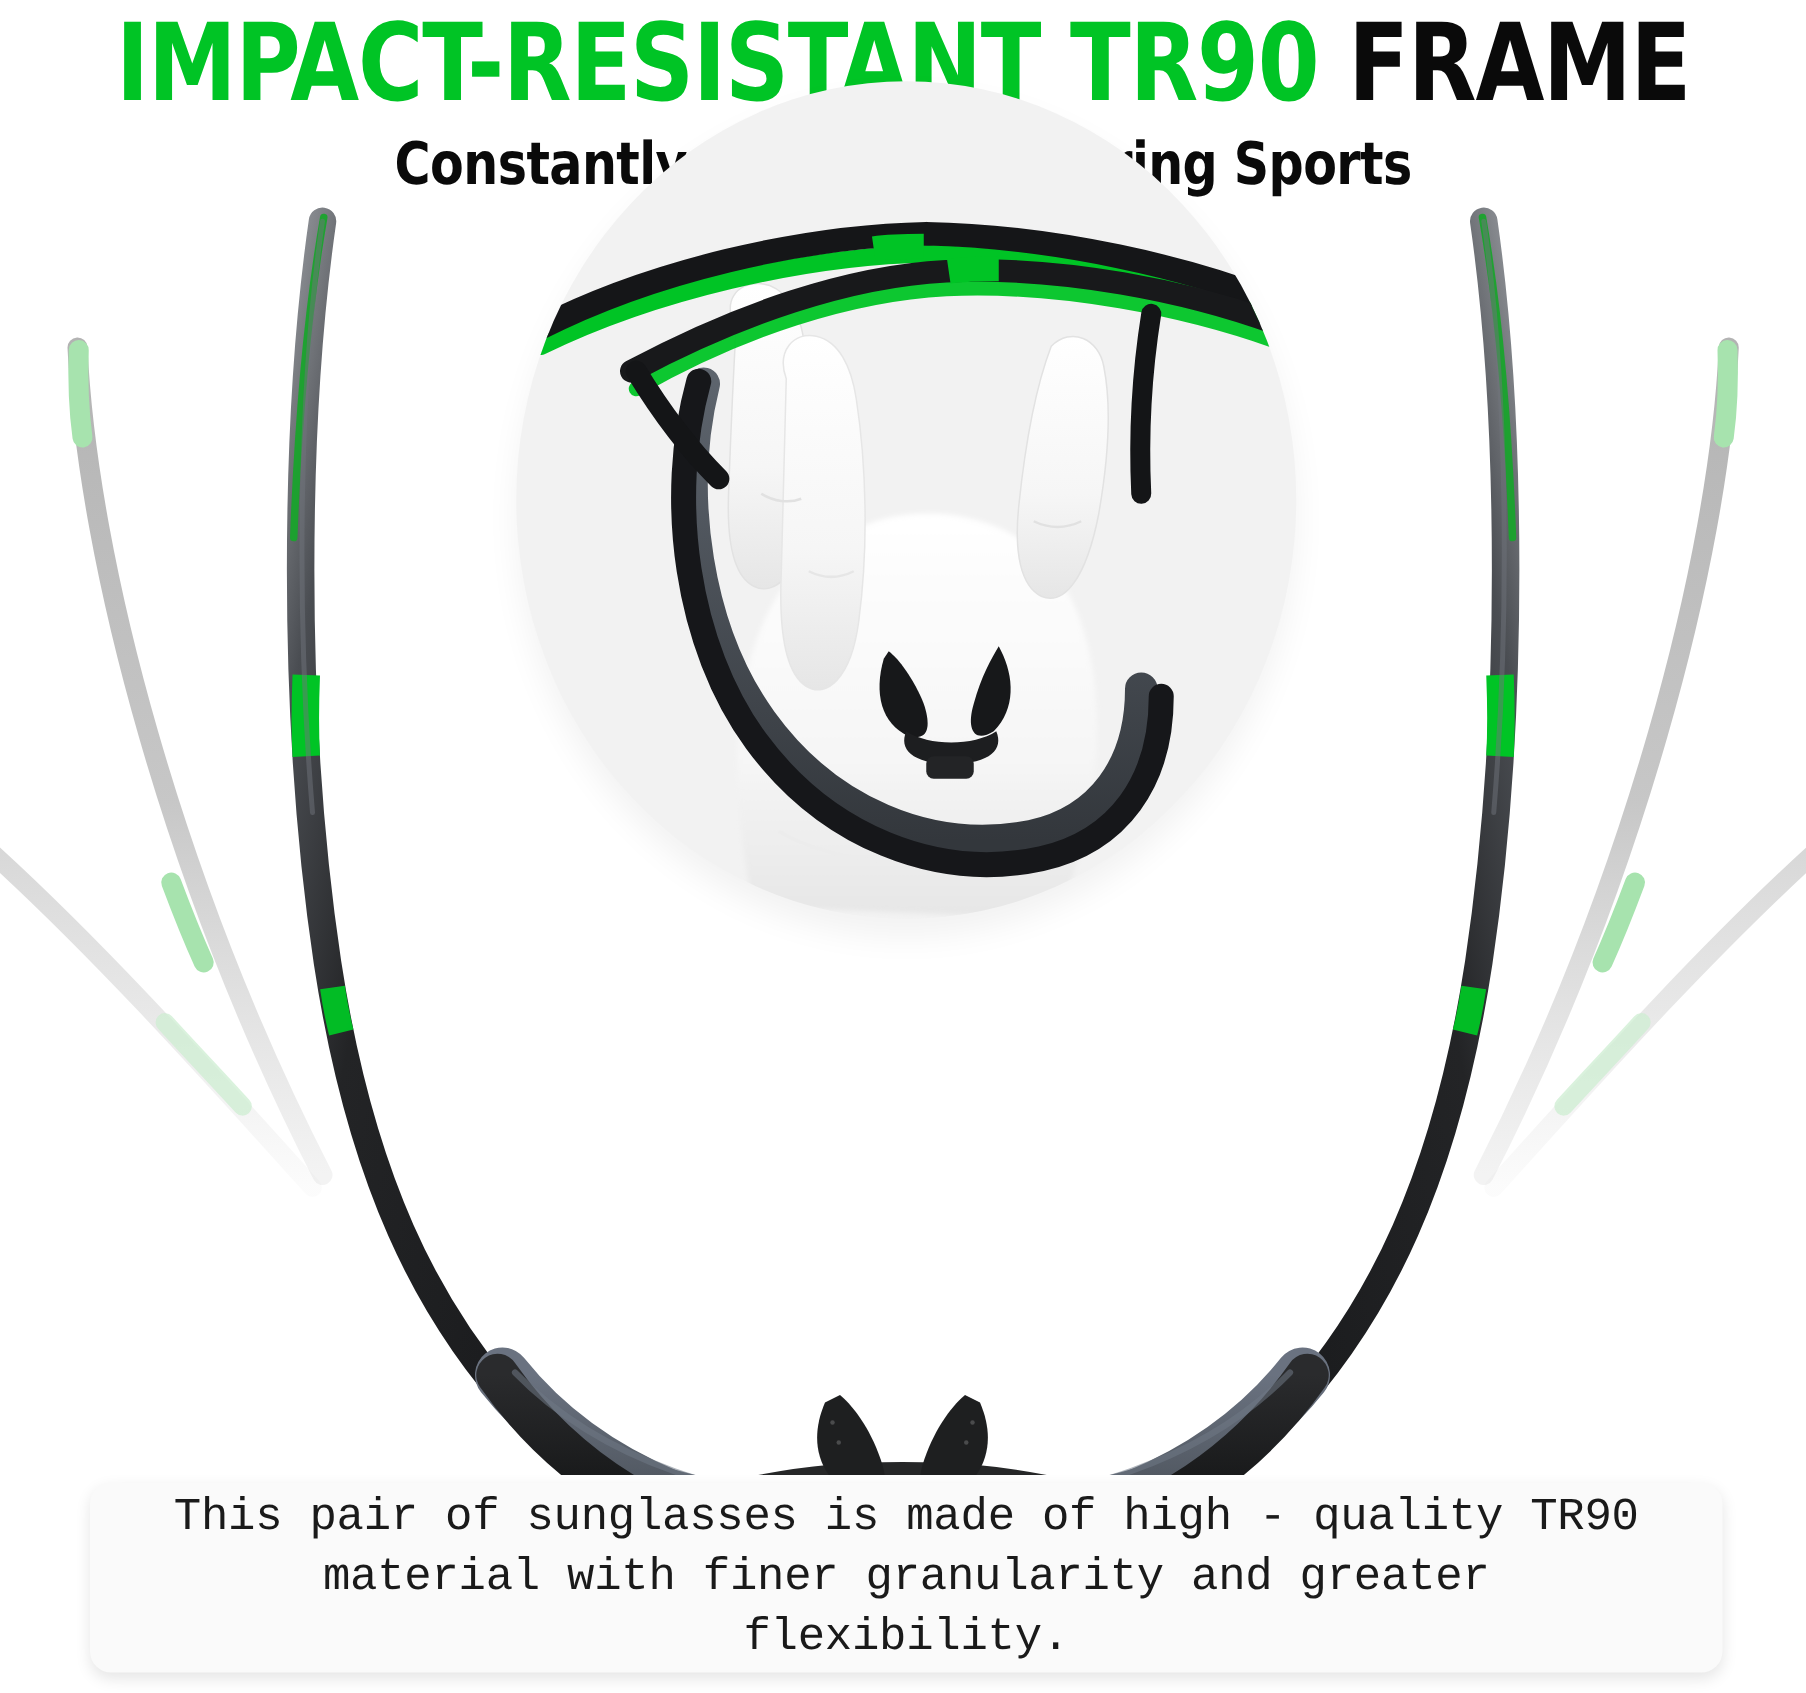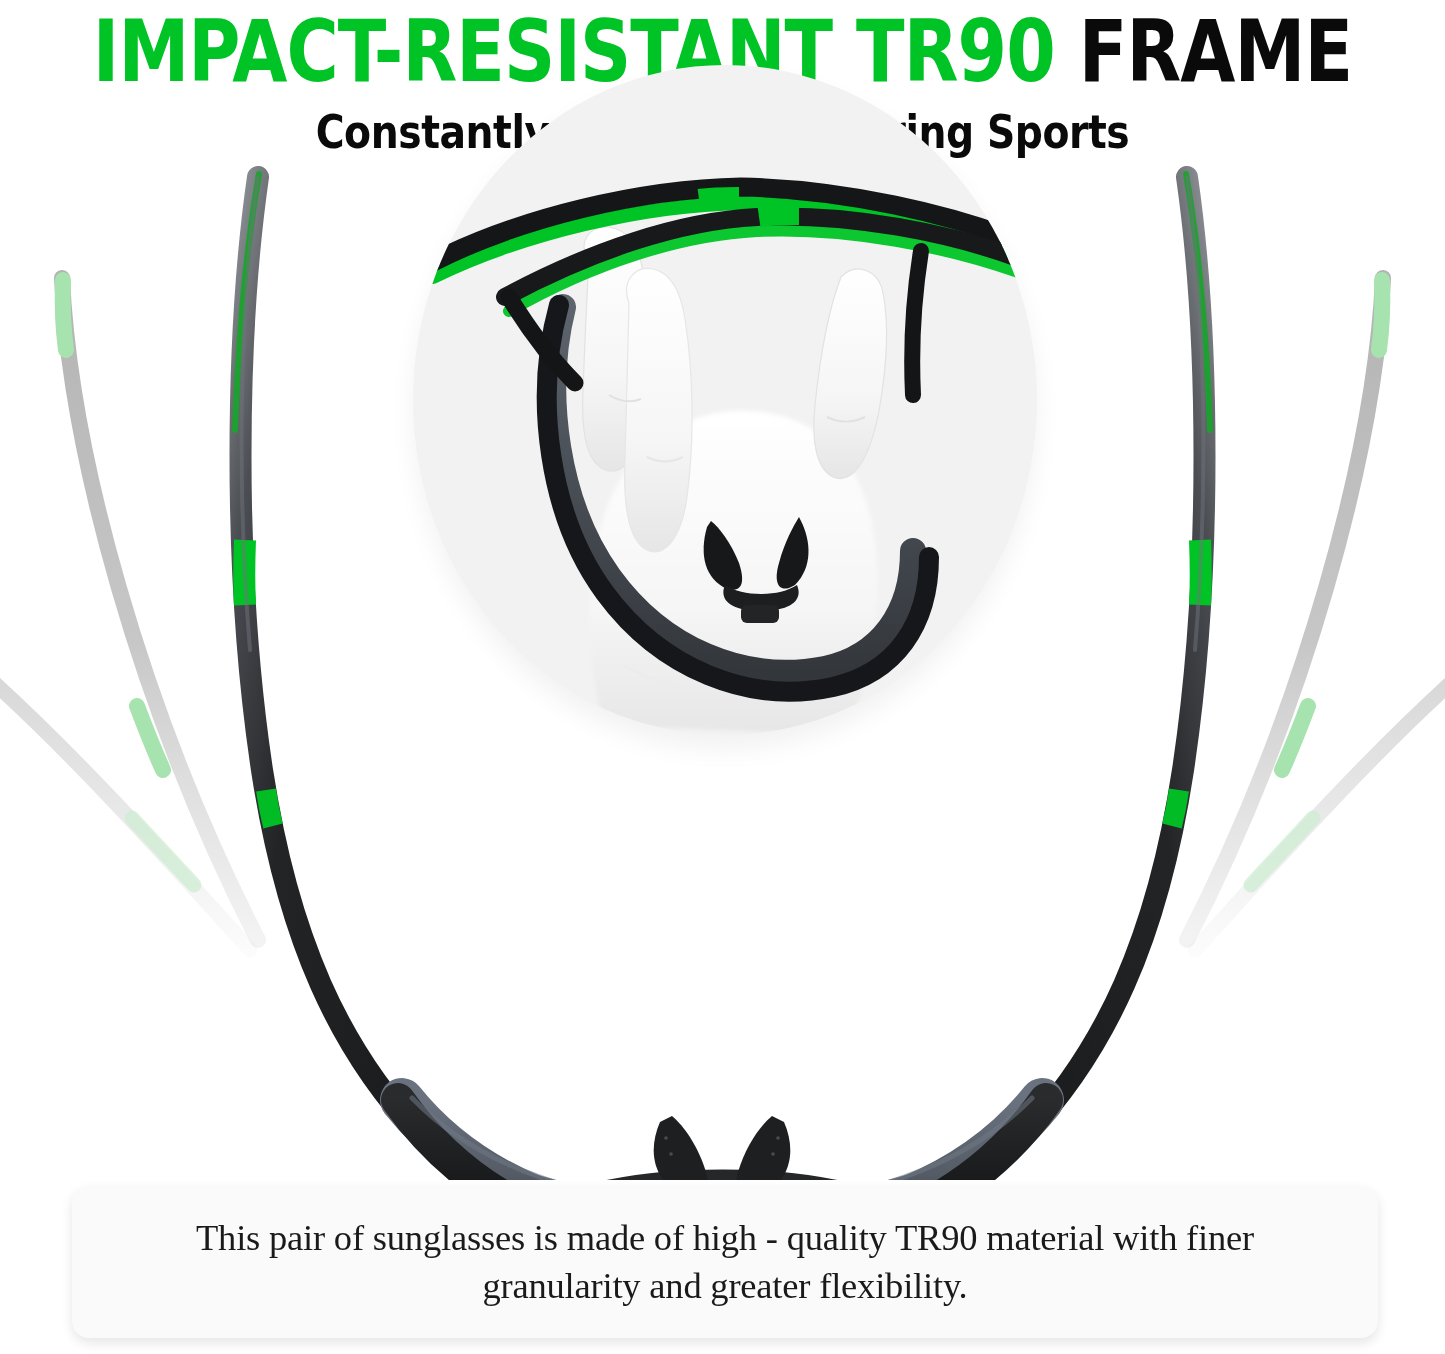--- a/index.html
+++ b/index.html
@@ -69,7 +69,7 @@
   #caption-text{
     width:1180px;
     text-align:center;
-    font-family:Liberation Serif, serif;
+    font-family:Liberation Mono, monospace;
     font-size:36.5px;
     line-height:48px;
     color:#1a1a1a;

